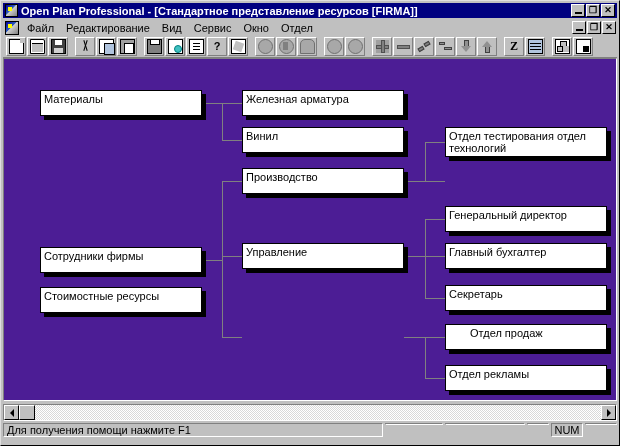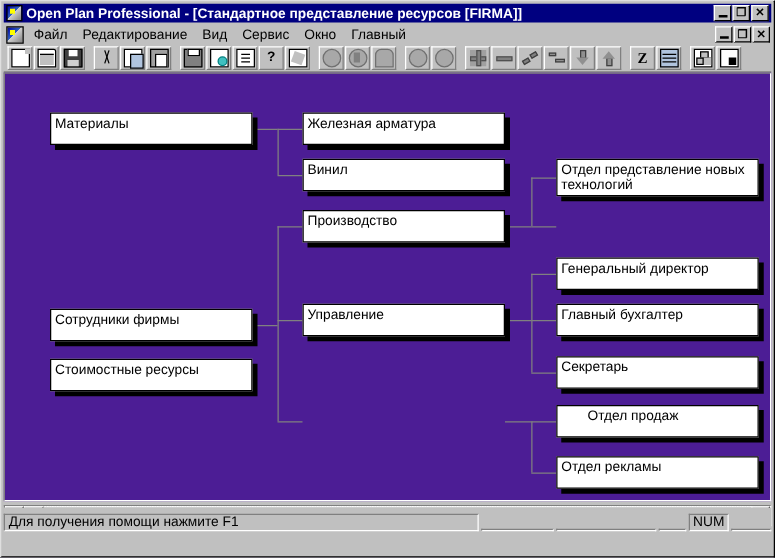--- a/index.html
+++ b/index.html
@@ -270,7 +270,7 @@
     <div class="menu-item">Вид</div>
     <div class="menu-item">Сервис</div>
     <div class="menu-item">Окно</div>
-    <div class="menu-item">Главный</div>
+    <div class="menu-item">Отдел</div>
     <div class="menu-spacer"></div>
     <div class="winbtns">
       <div class="winbtn min">

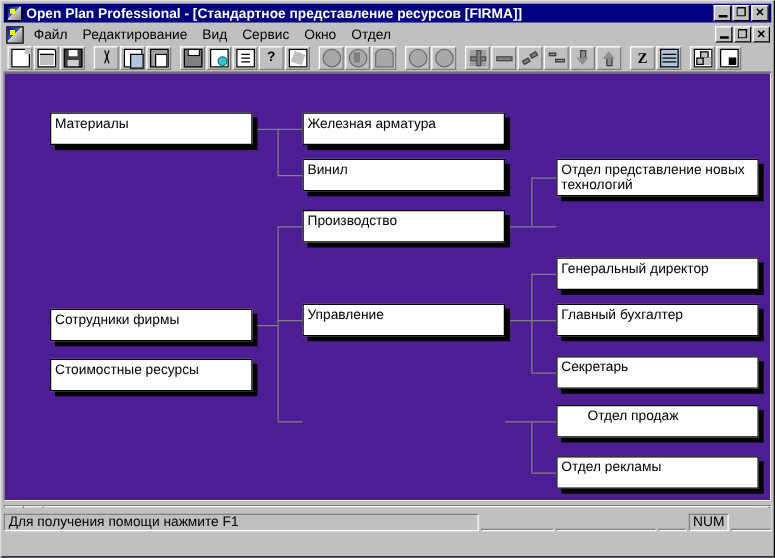--- a/index.html
+++ b/index.html
@@ -403,7 +403,7 @@
         <div class="node" style="left: 36px; top: 31px; width: 162px; height: 26px;"><span>Материалы</span></div>
         <div class="node" style="left: 238px; top: 31px; width: 162px; height: 26px;"><span>Железная арматура</span></div>
         <div class="node" style="left: 238px; top: 68px; width: 162px; height: 26px;"><span>Винил</span></div>
-        <div class="node" style="left: 441px; top: 68px; width: 162px; height: 30px;"><span>Отдел представление новых технологий</span></div>
+        <div class="node" style="left: 441px; top: 68px; width: 162px; height: 30px;"><span>Отдел тестирования отдел технологий</span></div>
         <div class="node" style="left: 238px; top: 109px; width: 162px; height: 26px;"><span>Производство</span></div>
         <div class="node" style="left: 441px; top: 147px; width: 162px; height: 26px;"><span>Генеральный директор</span></div>
         <div class="node" style="left: 36px; top: 188px; width: 162px; height: 26px;"><span>Сотрудники фирмы</span></div>

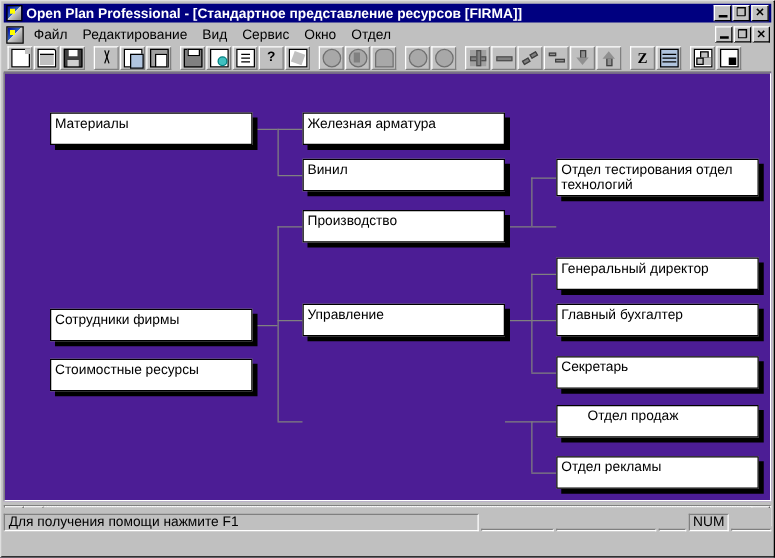--- a/index.html
+++ b/index.html
@@ -223,9 +223,9 @@
 
   
   .statusbar {
-    position:absolute; left:2px; right:2px; bottom:20px; height:19px;
+    position:absolute; left:2px; right:2px; bottom:3px; height:19px;
     background:#c0c0c0;
-    display:flex; align-items:flex-end; gap:2px;
+    display:flex; align-items:flex-start; gap:2px;
   }
   .sb-pane{
     background:#c0c0c0;

